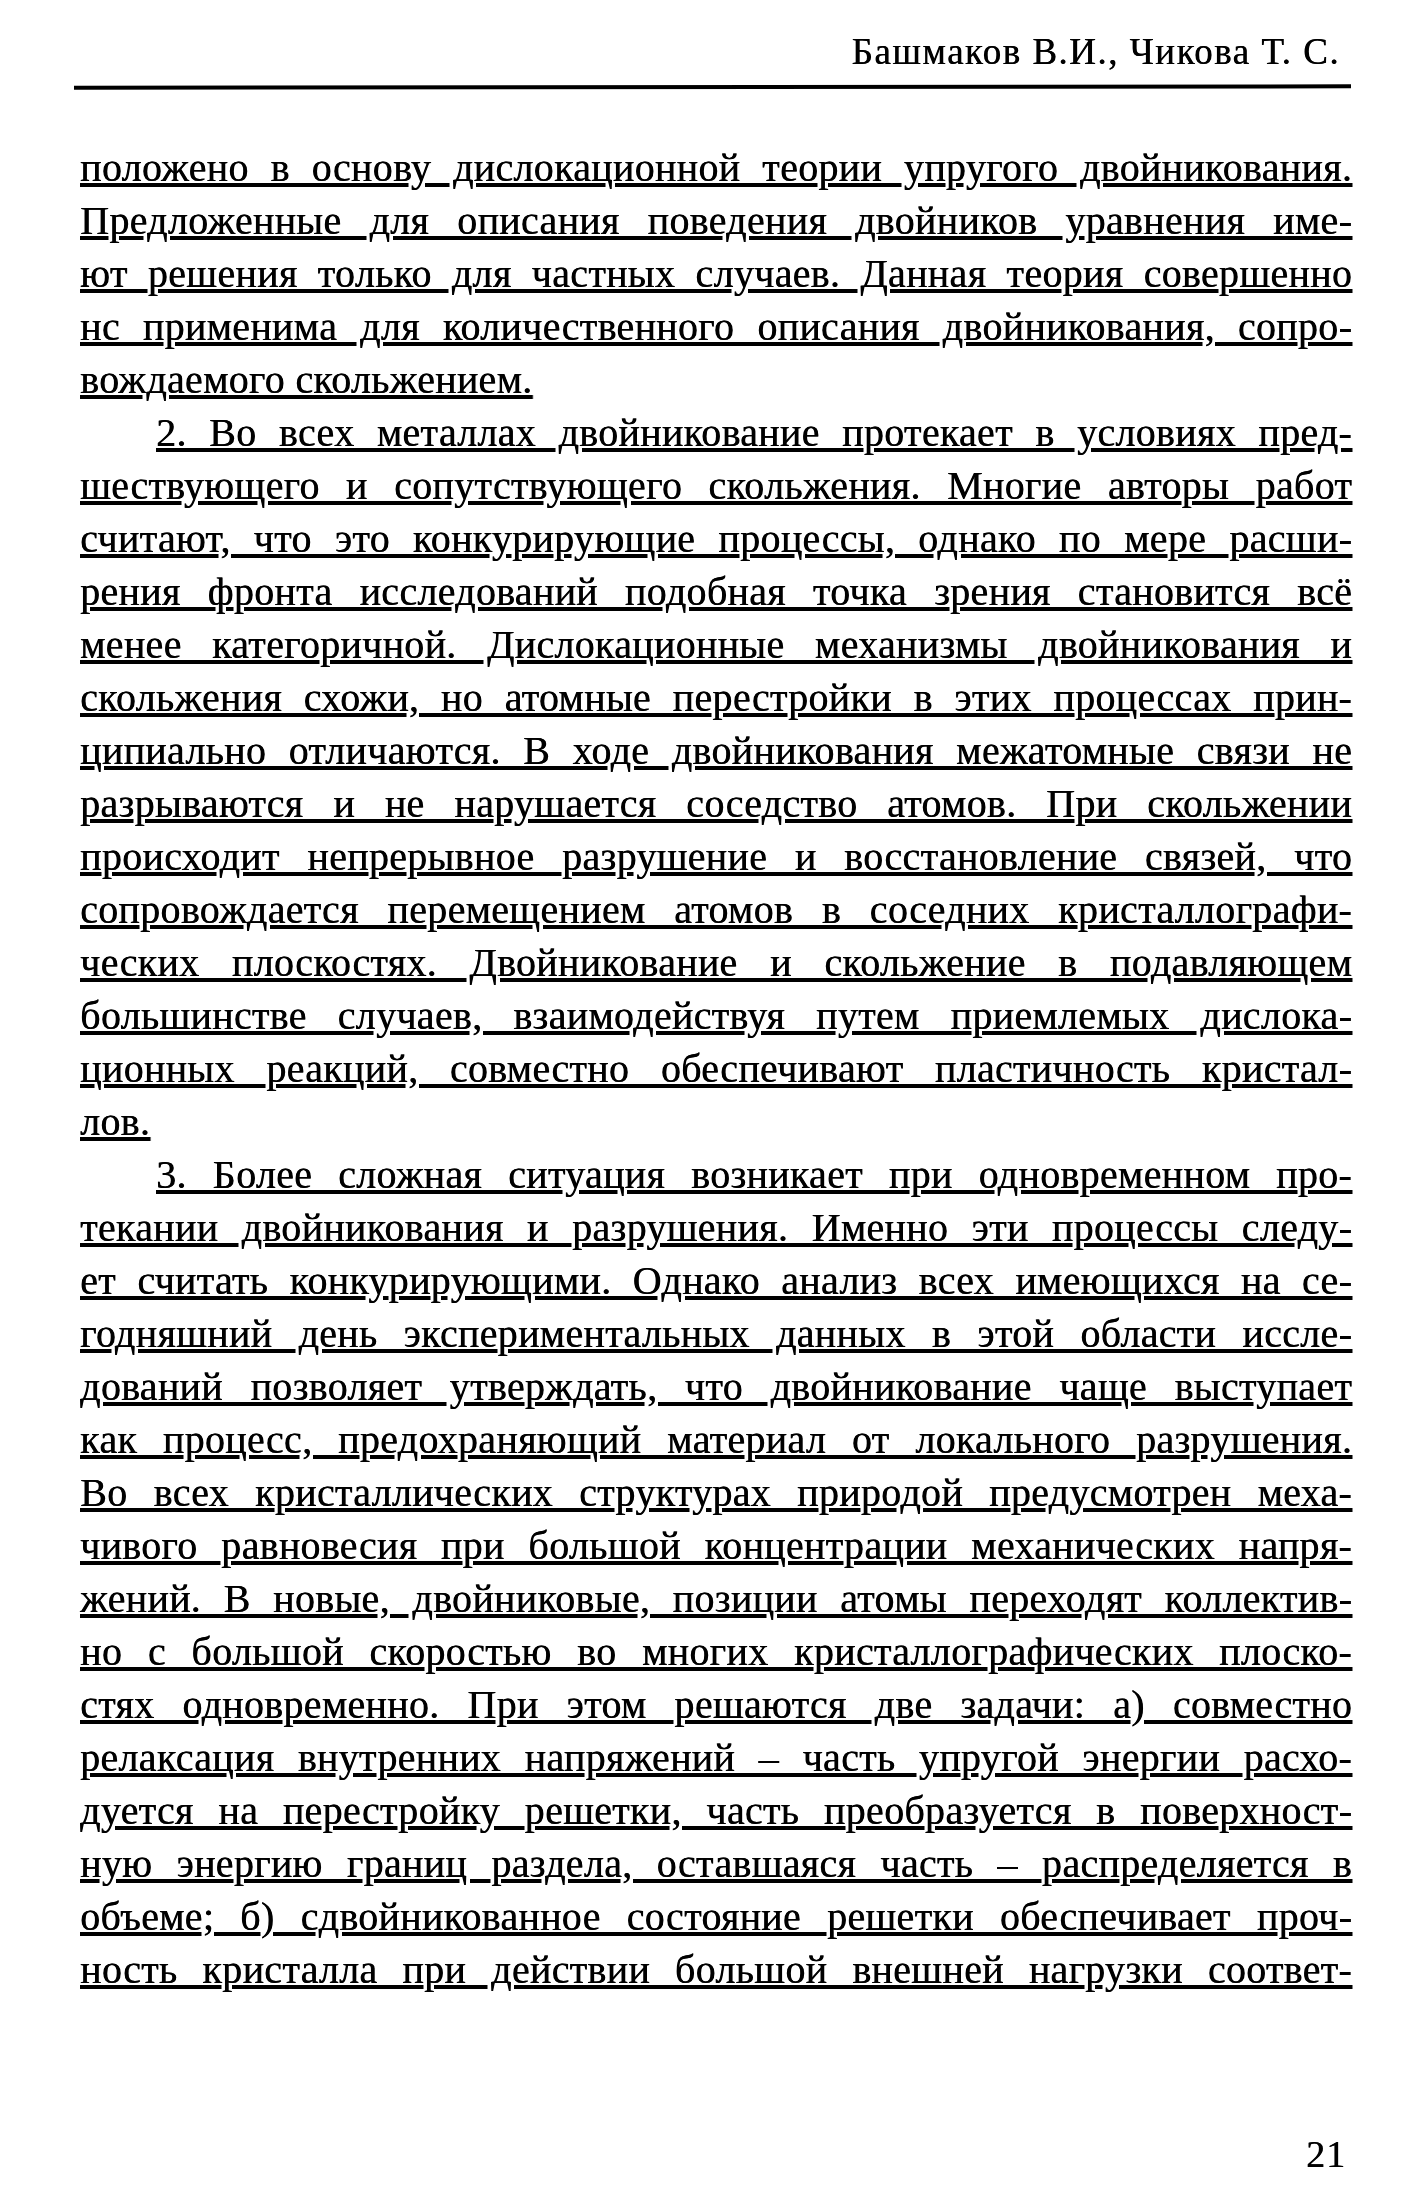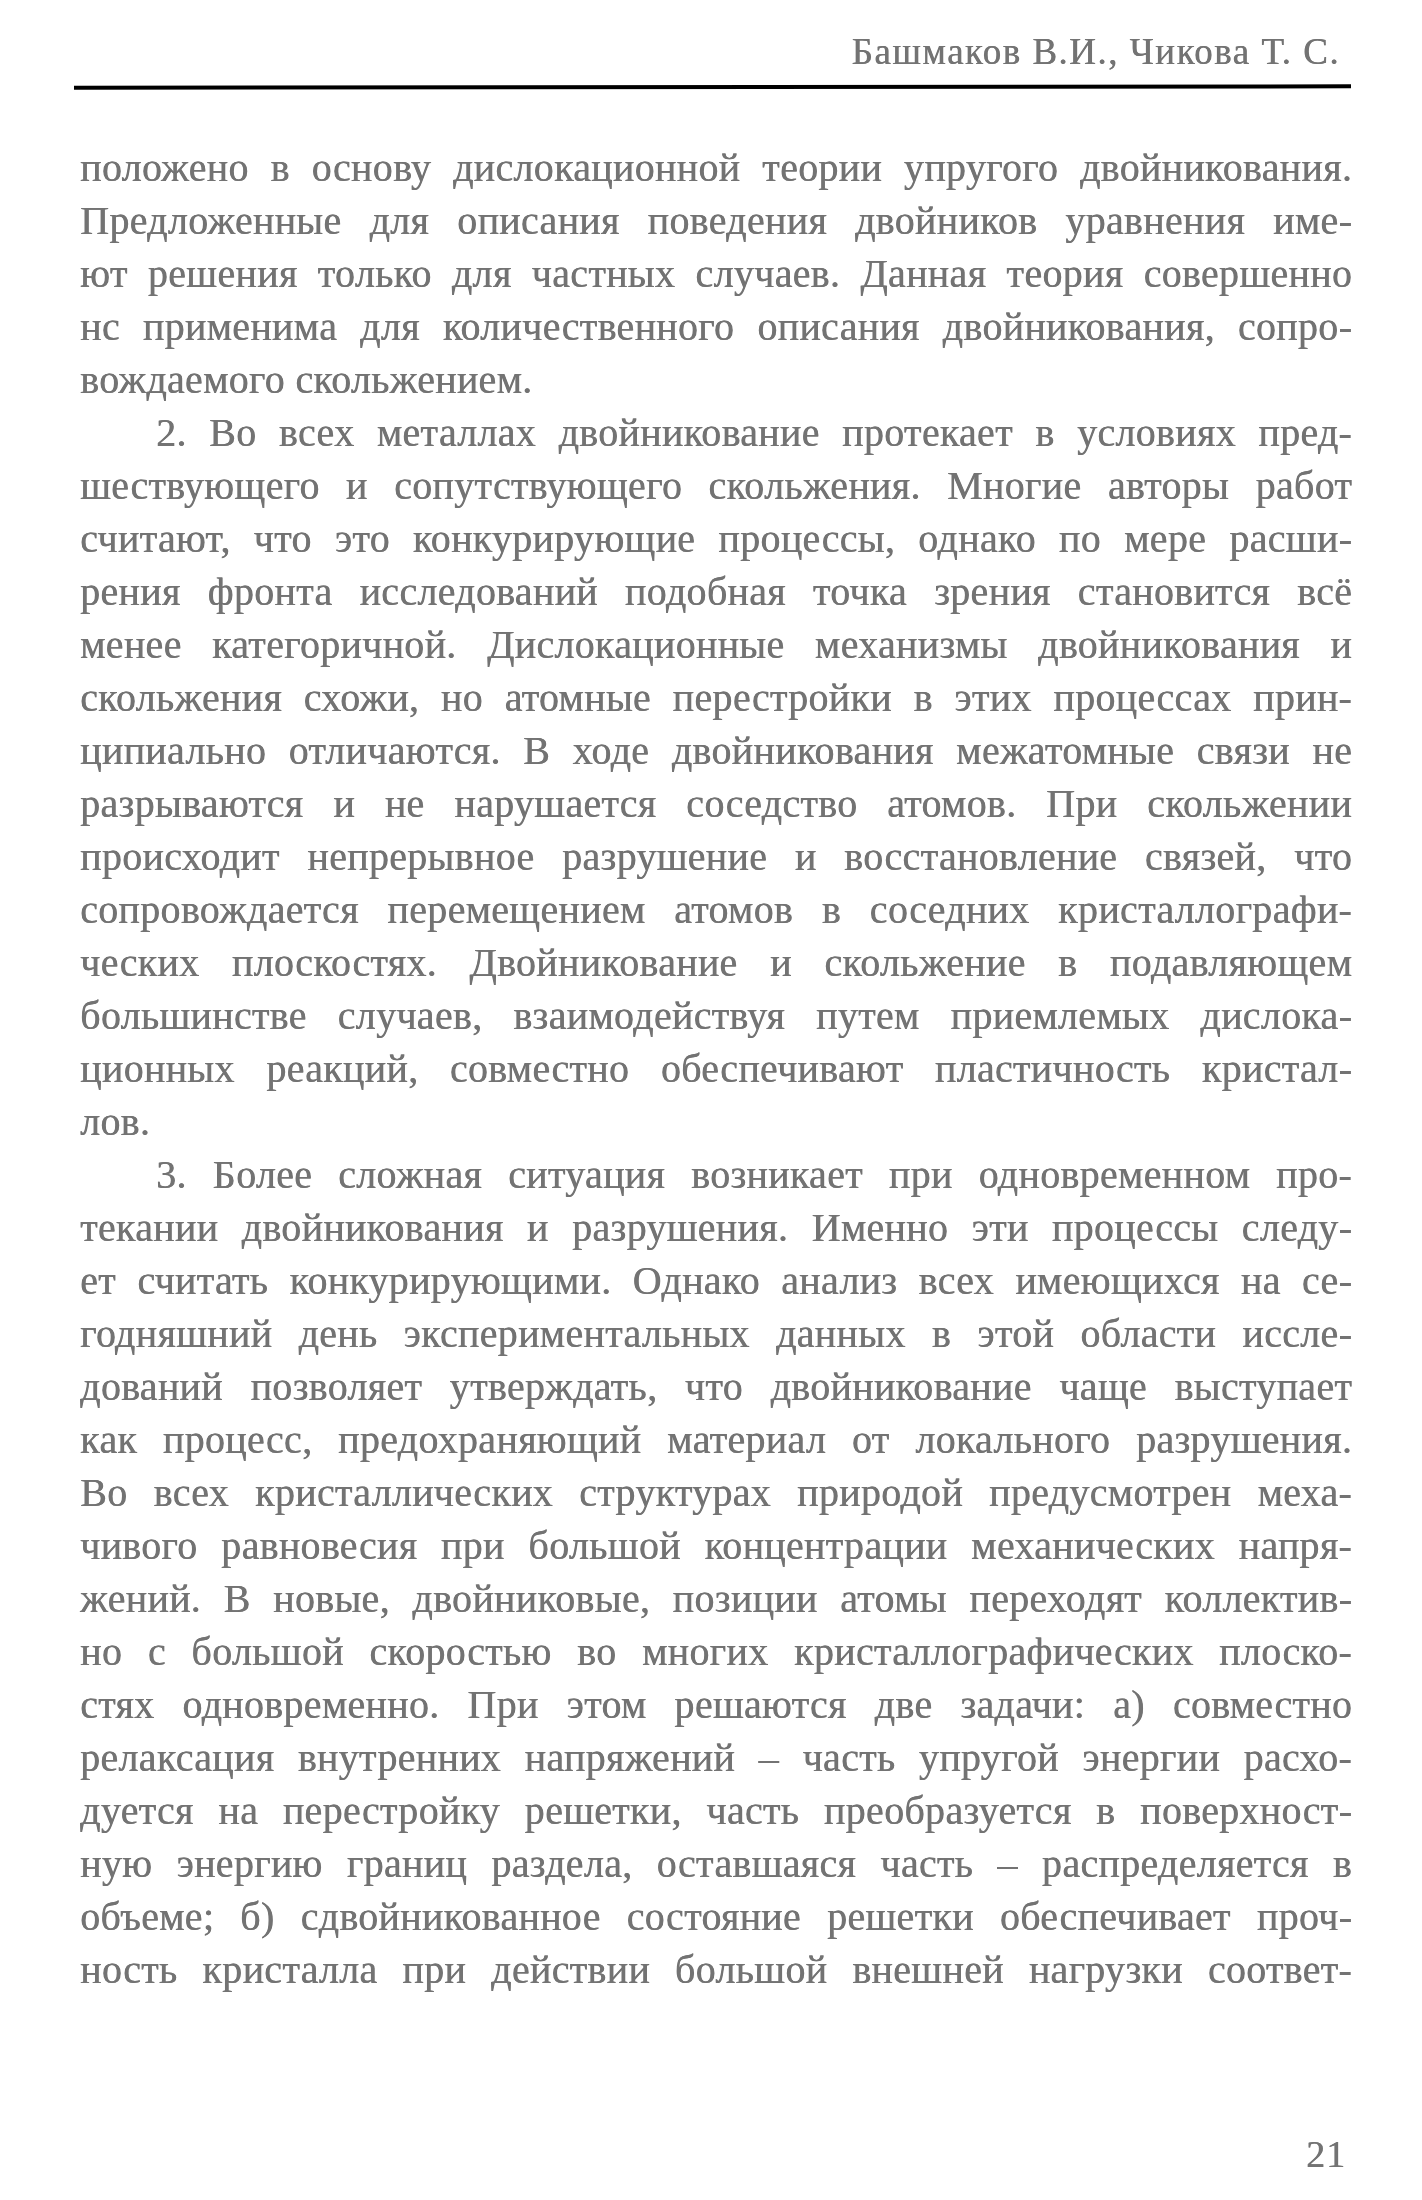--- a/index.html
+++ b/index.html
@@ -8,7 +8,7 @@
     width: 1422px;
     height: 2200px;
     background: #ffffff;
-    color: #737373;
+    color: #000000;
     font-family: "Liberation Serif", serif;
     overflow: hidden;
     text-shadow: 0.5px 0 0 currentColor; 

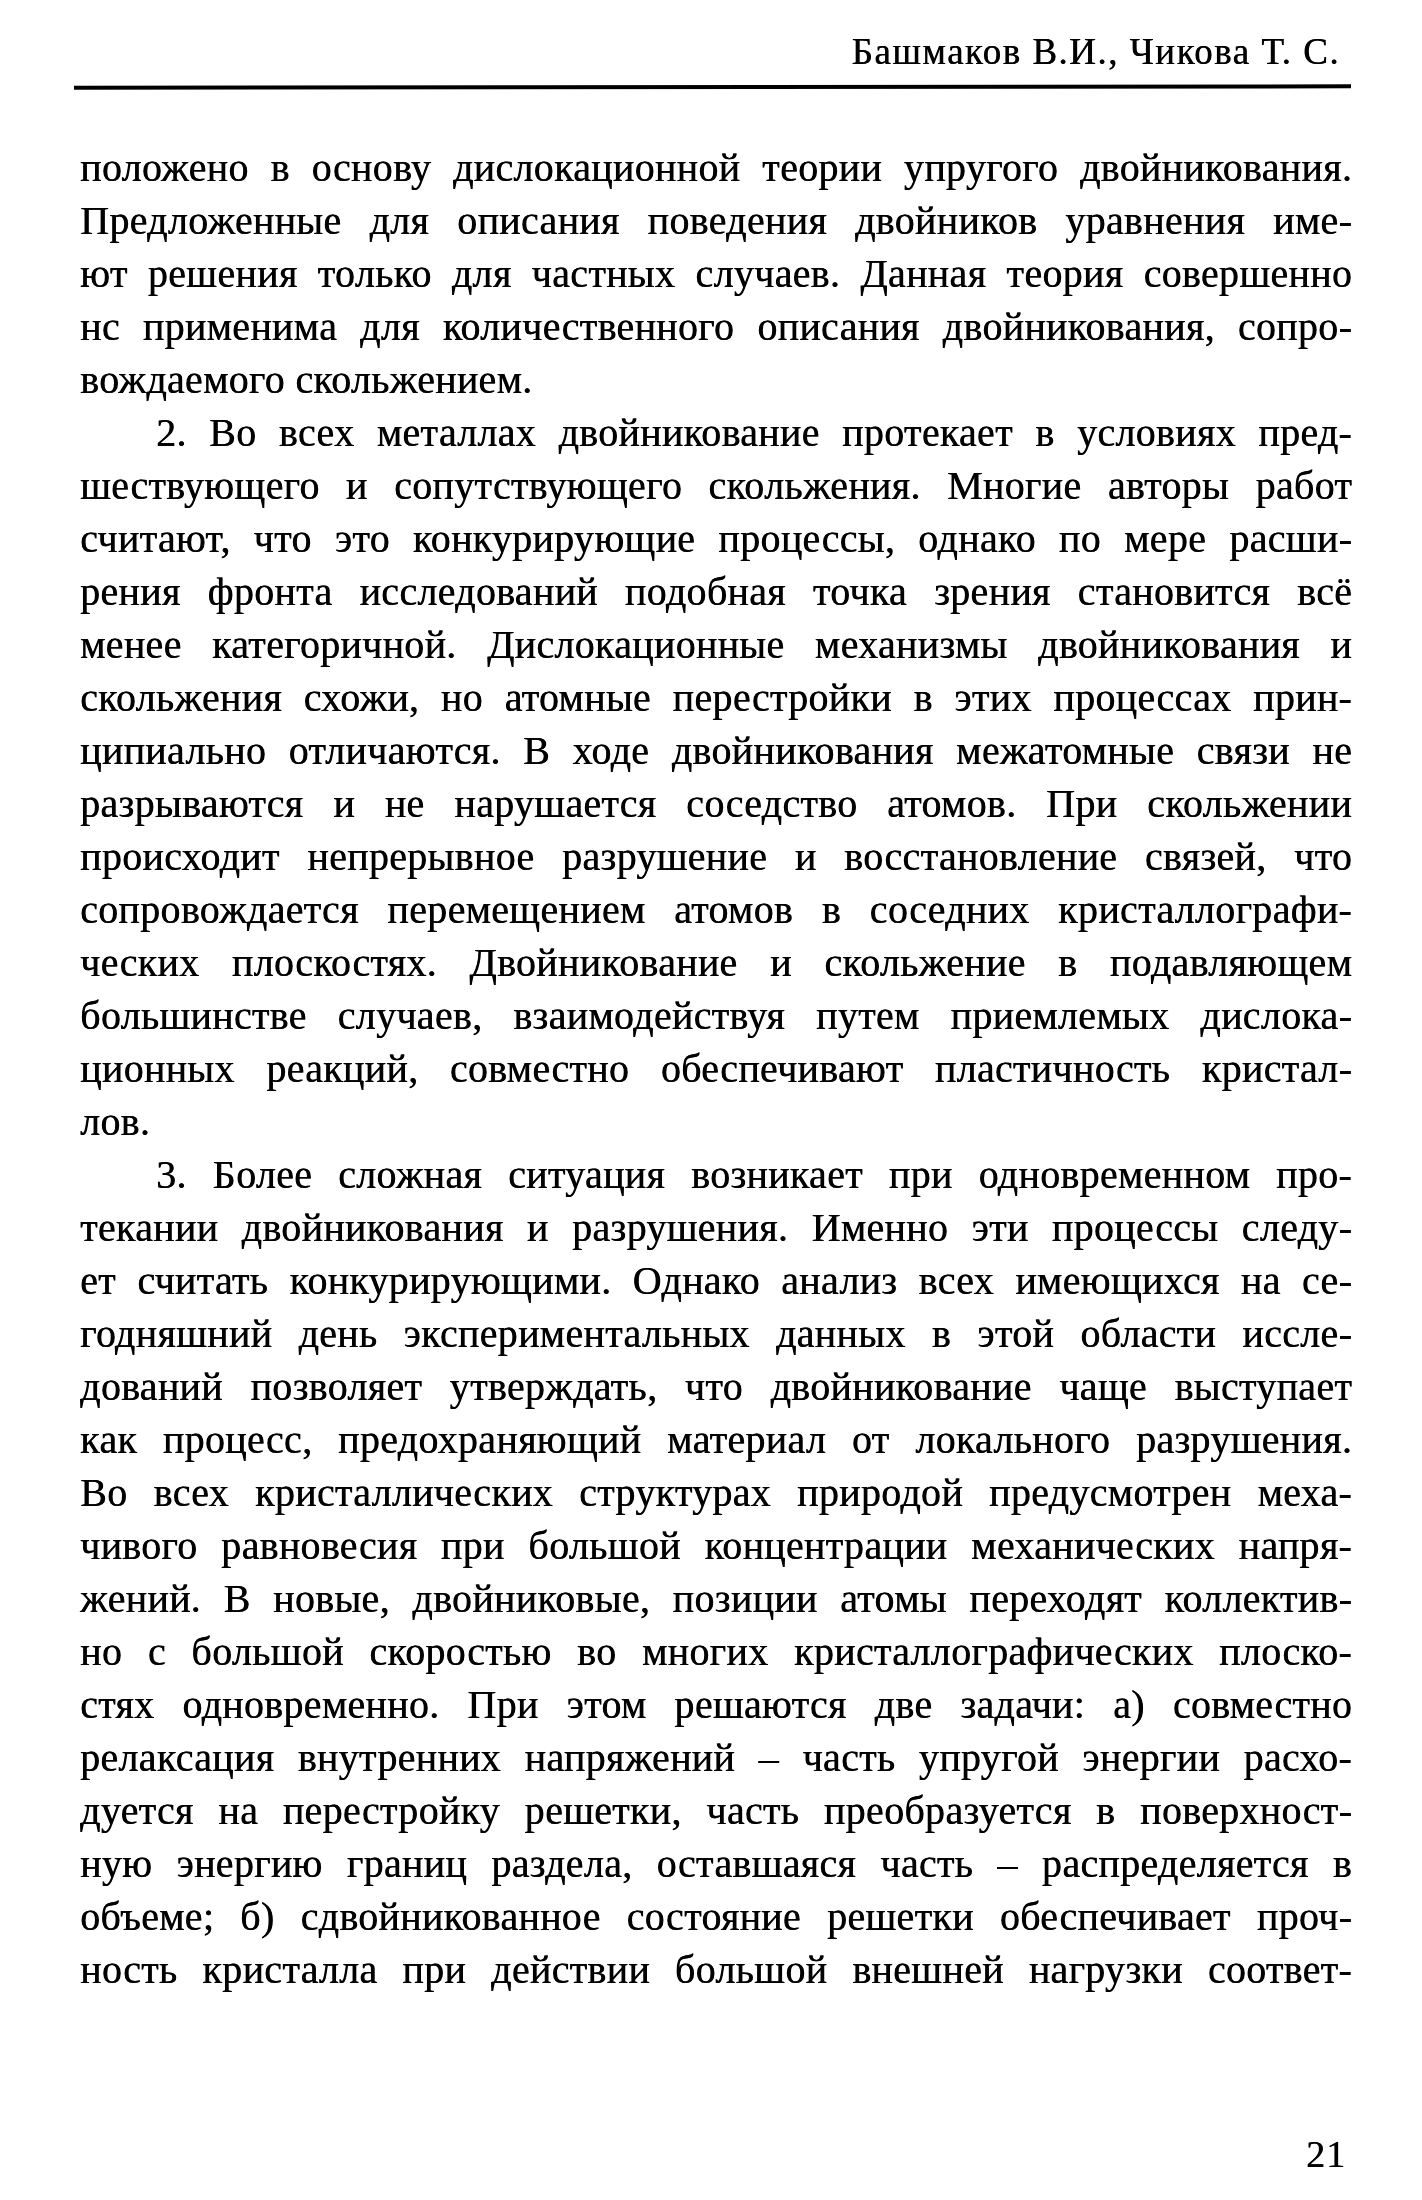--- a/index.html
+++ b/index.html
@@ -38,6 +38,7 @@
     font-size: 40px;
     line-height: 53px;
     letter-spacing: 0.3px;
+    text-decoration: underline;
   }
   .line {
     text-align: justify;

